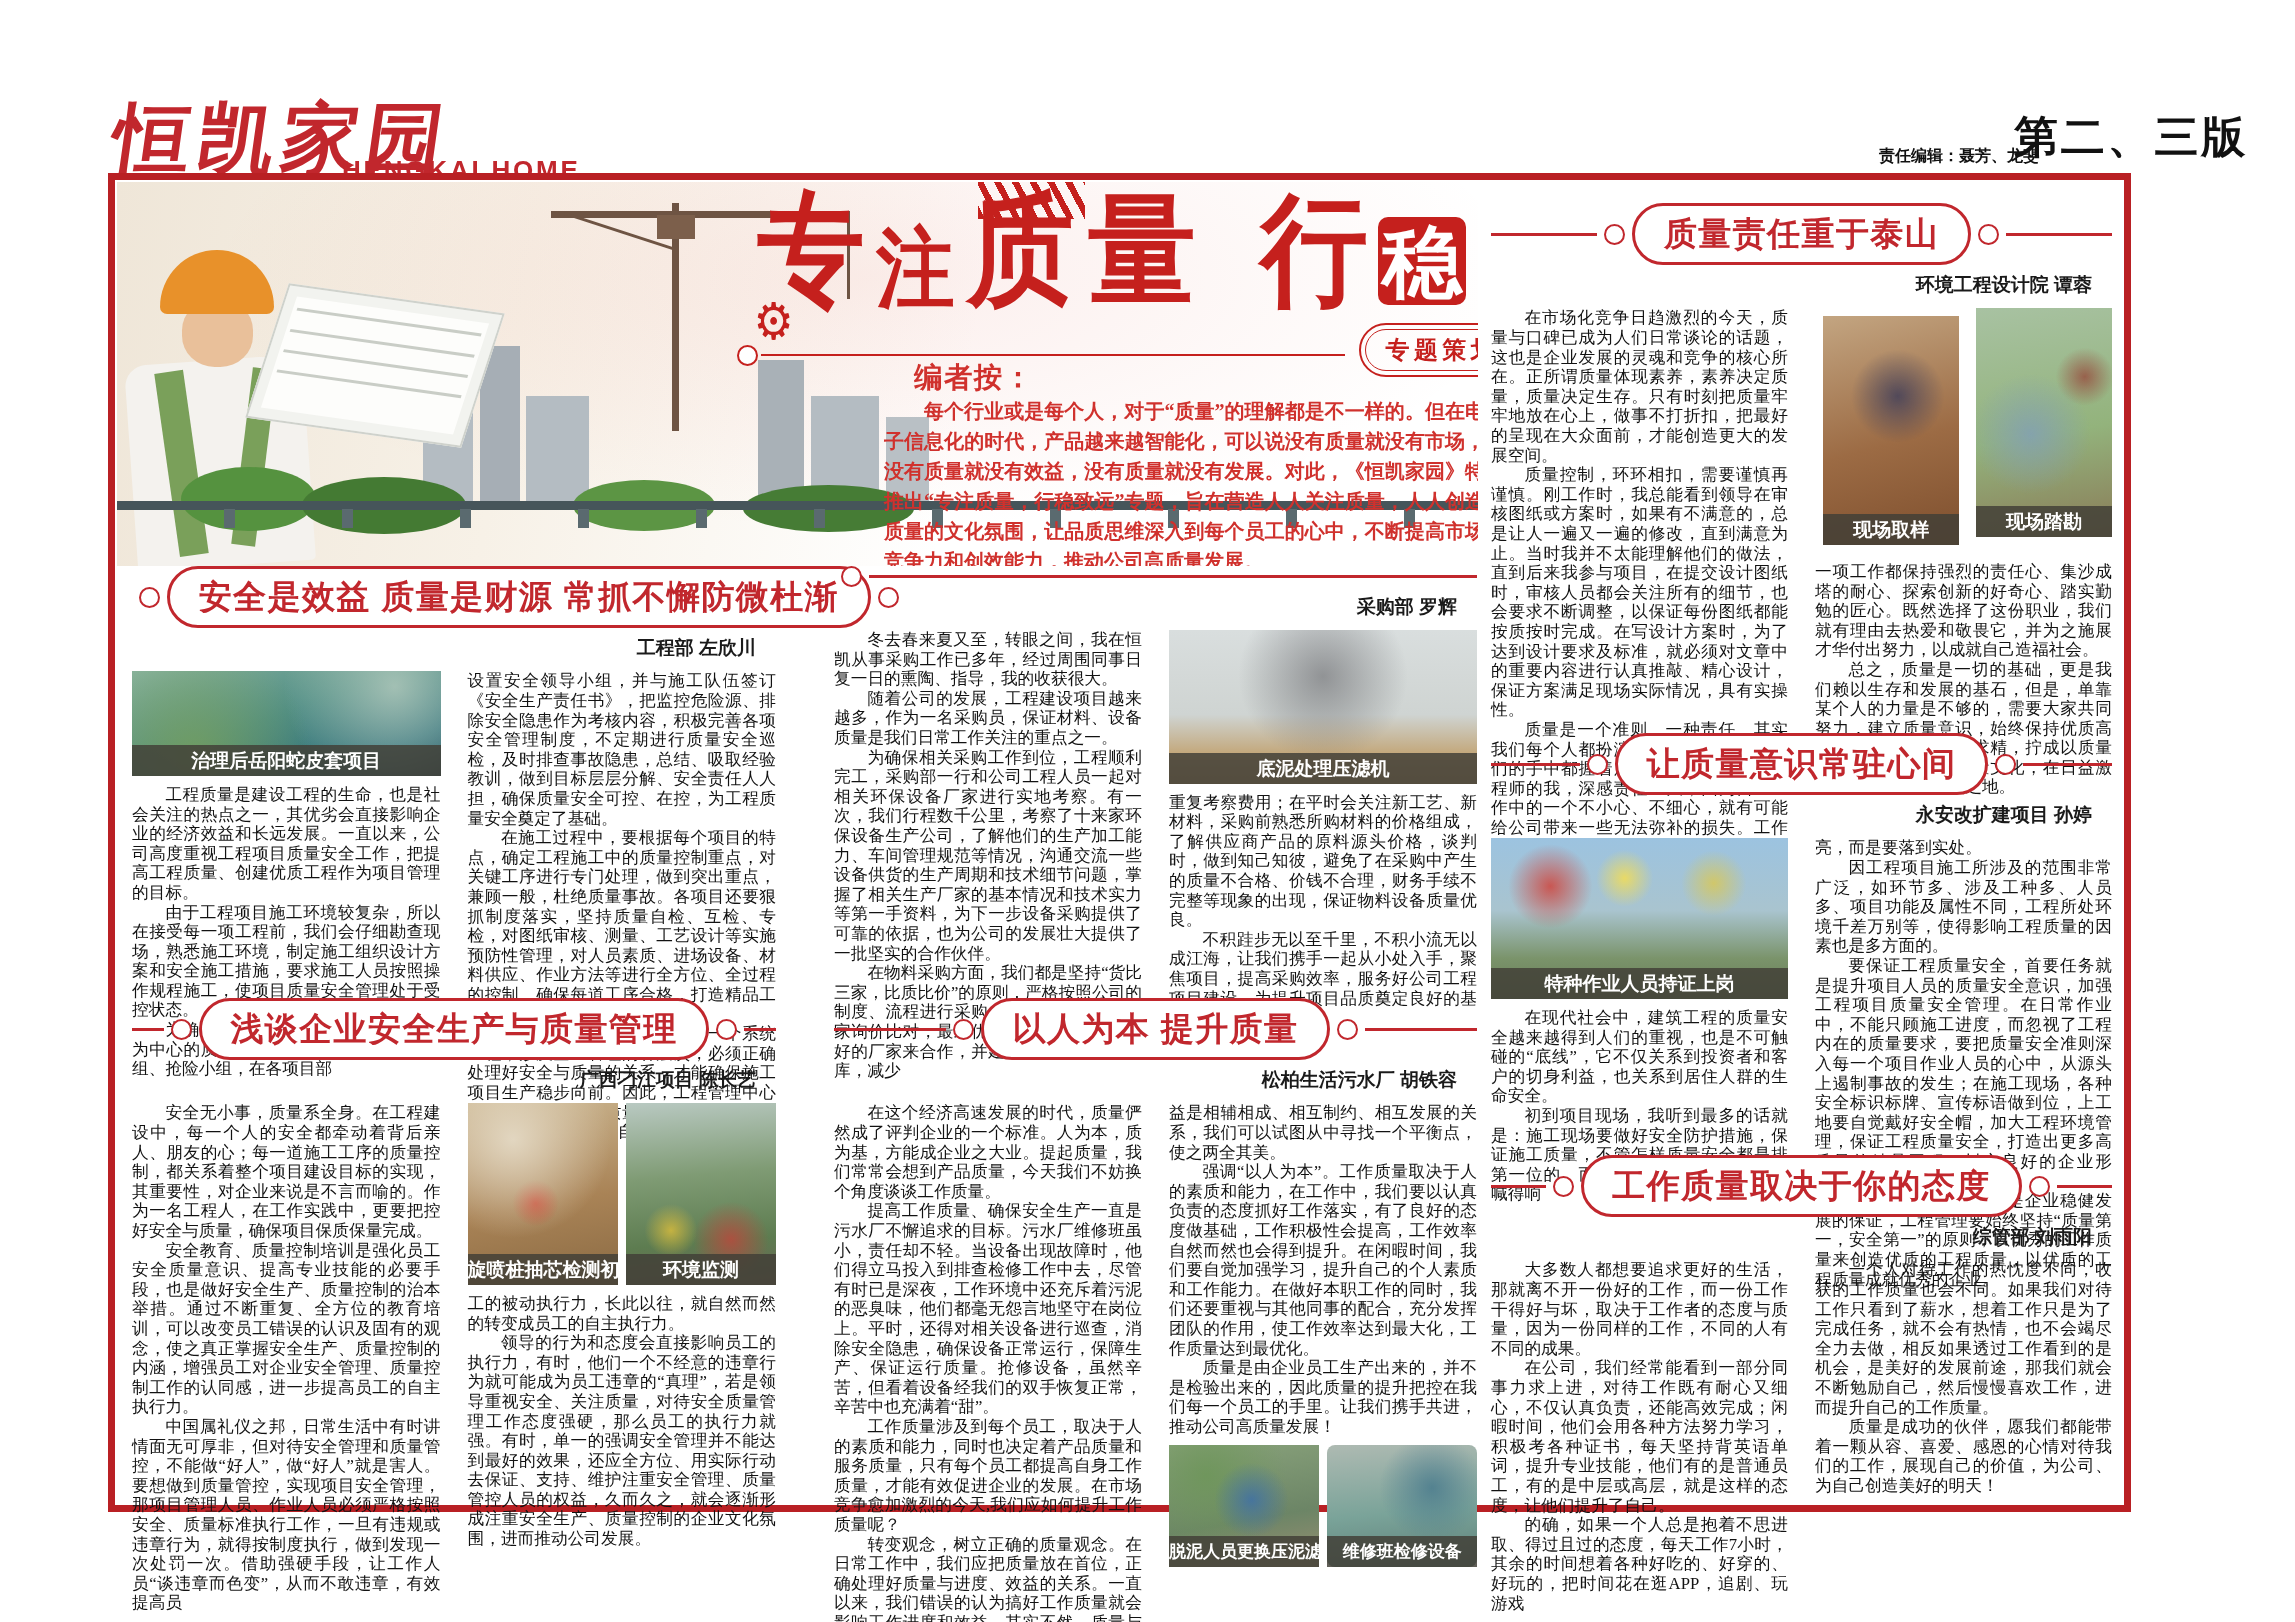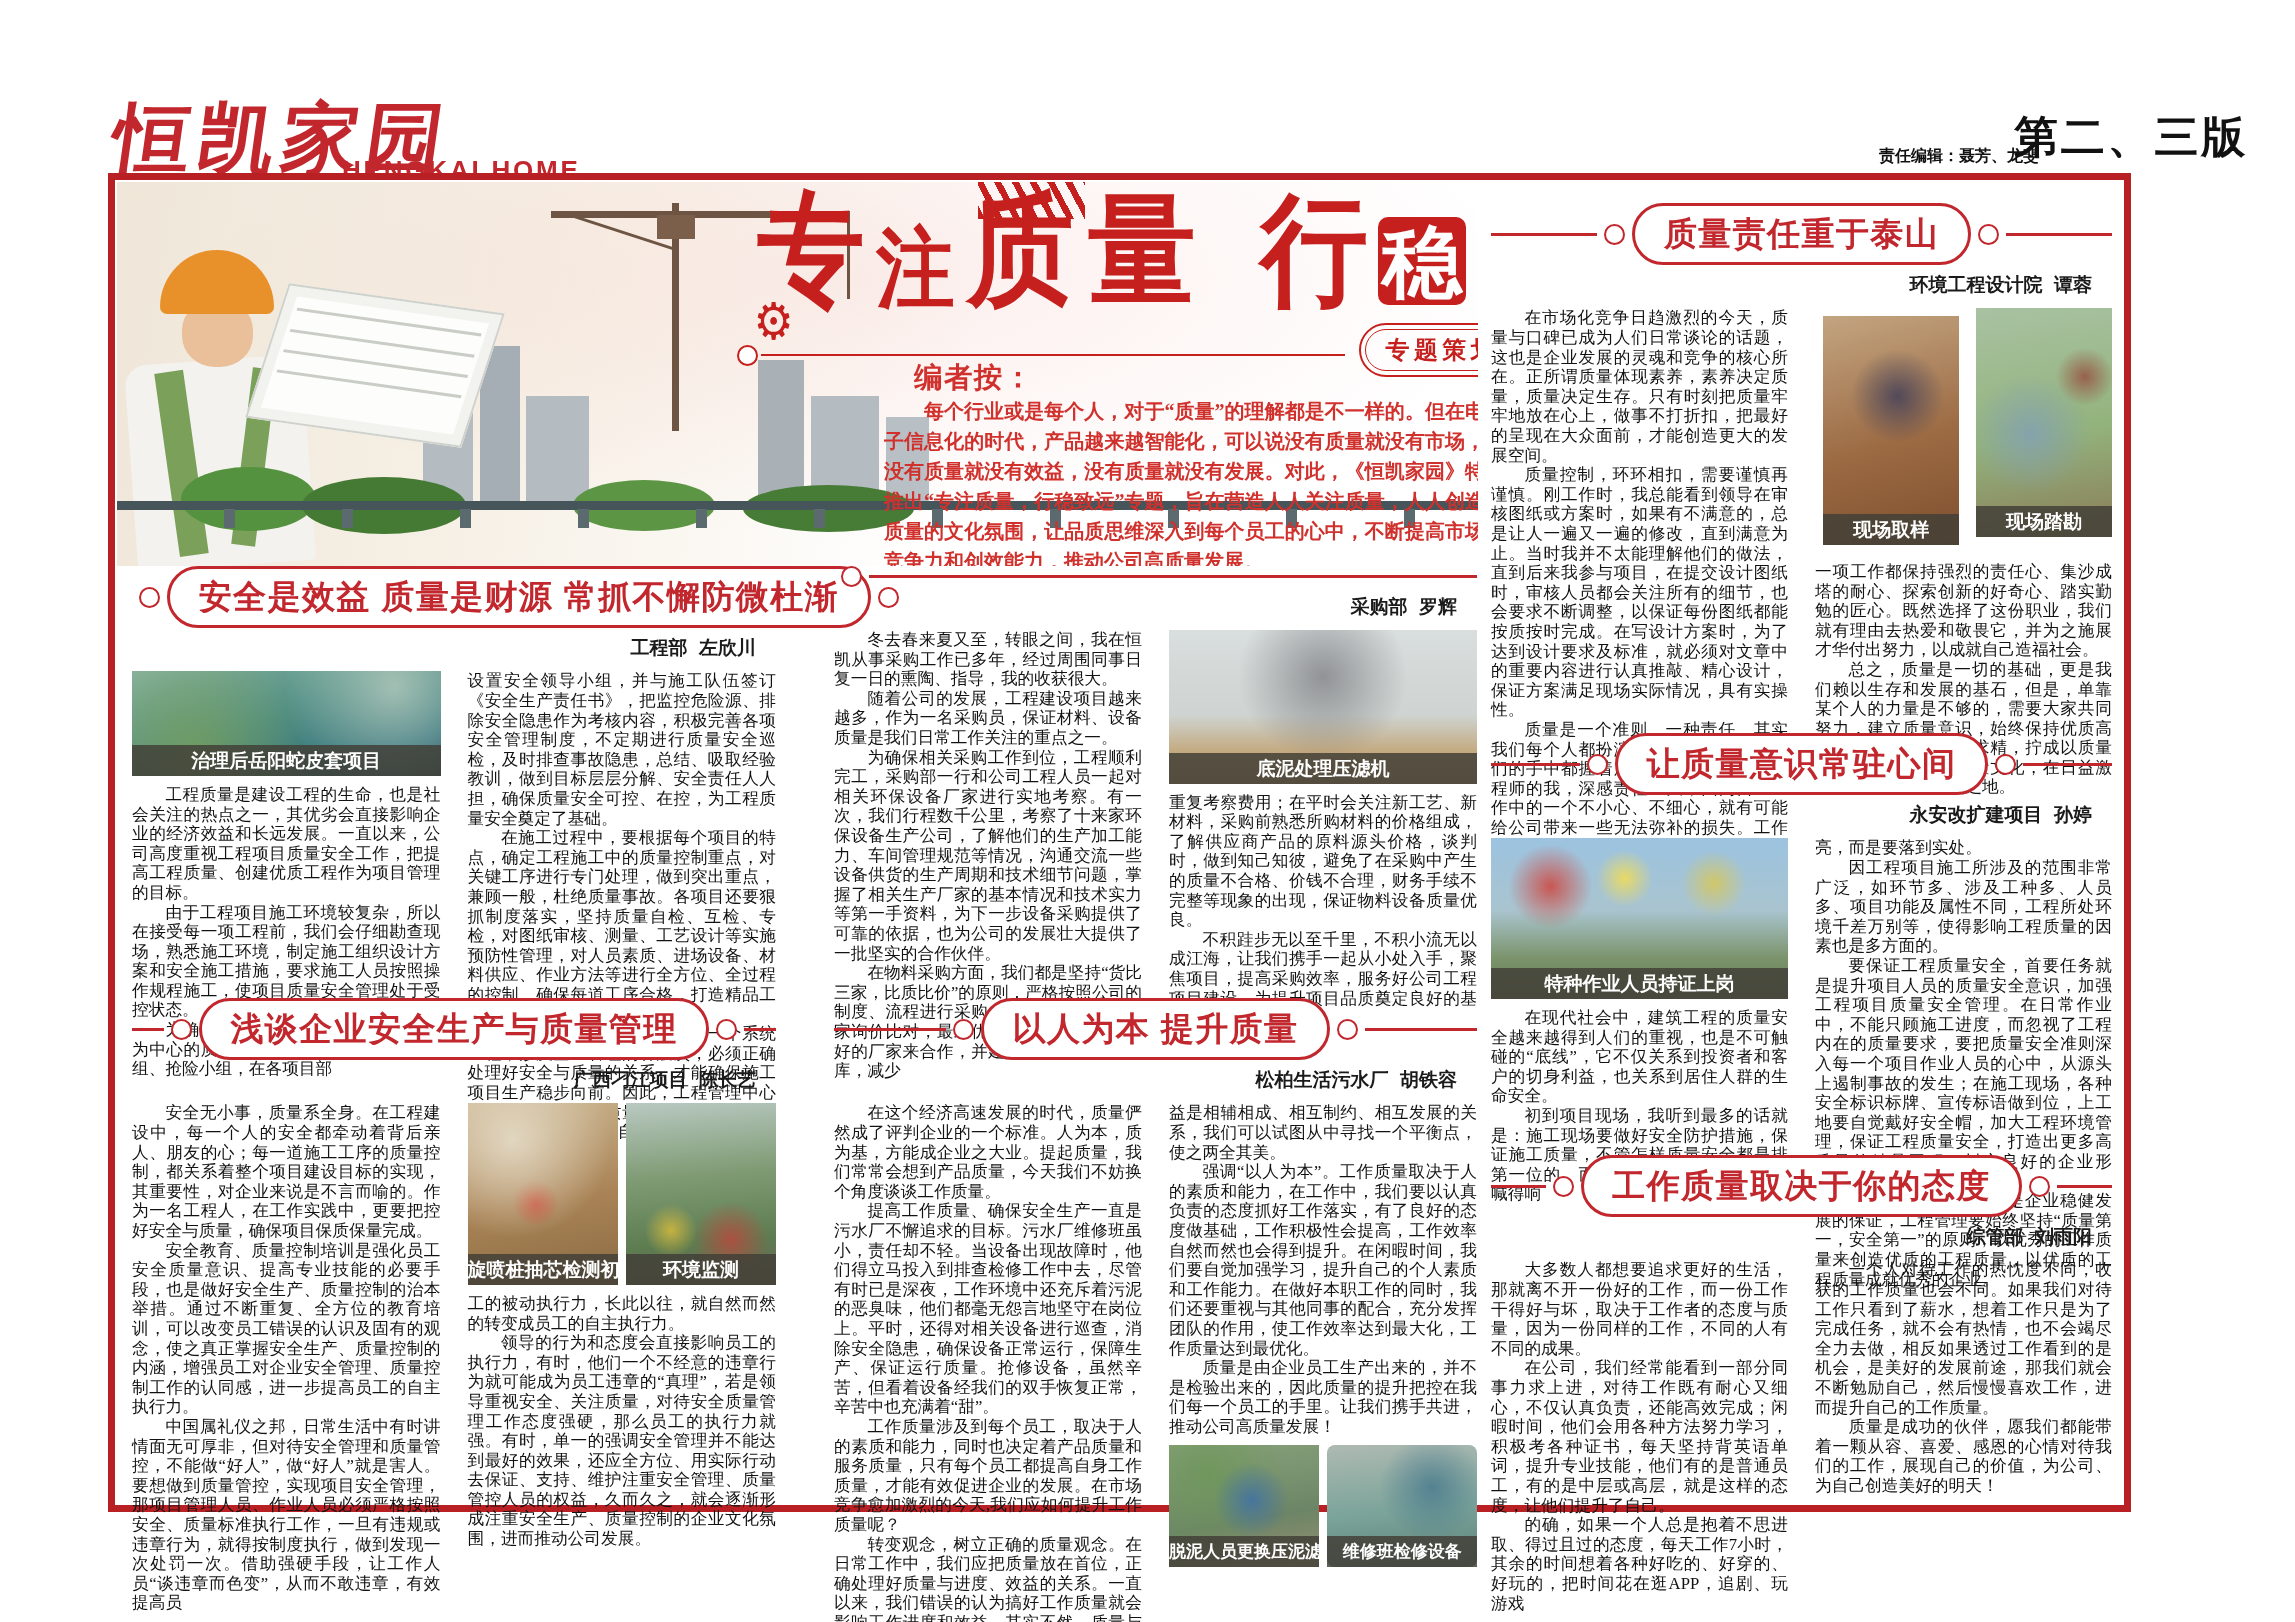--- a/index.html
+++ b/index.html
@@ -84,7 +84,7 @@
   .hl-pill{border:3.6px solid var(--red);border-radius:43px;padding:5.7px 28.5px;
       font-family:"Liberation Sans",sans-serif;font-weight:bold;font-size:33px;
       color:var(--red);white-space:nowrap;letter-spacing:1.4px;background:#fff;}
-  .author{text-align:right;font-family:Liberation Mono, monospace;font-weight:bold;
+  .author{text-align:right;font-family:Liberation Sans, sans-serif;font-weight:bold;
       font-size:19px;color:#1a1a1a;padding:5.7px 20px 10px 0;}
   .abody{display:flex;gap:27px;}
   .bcol{flex:1;min-width:0;}

